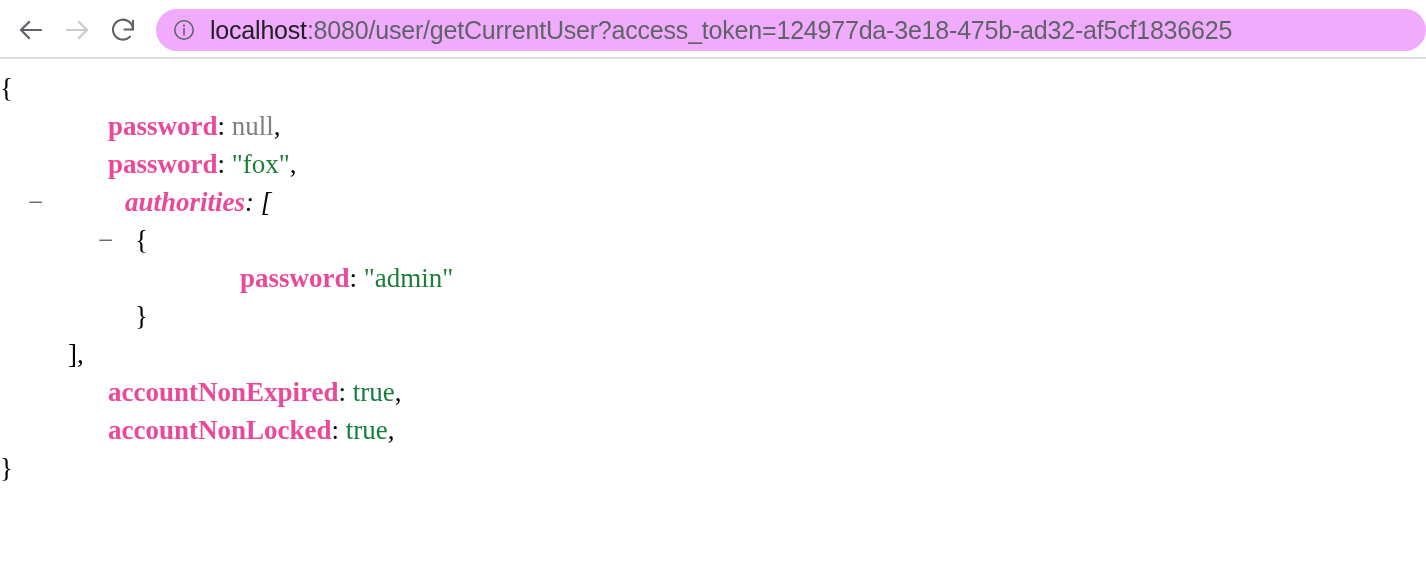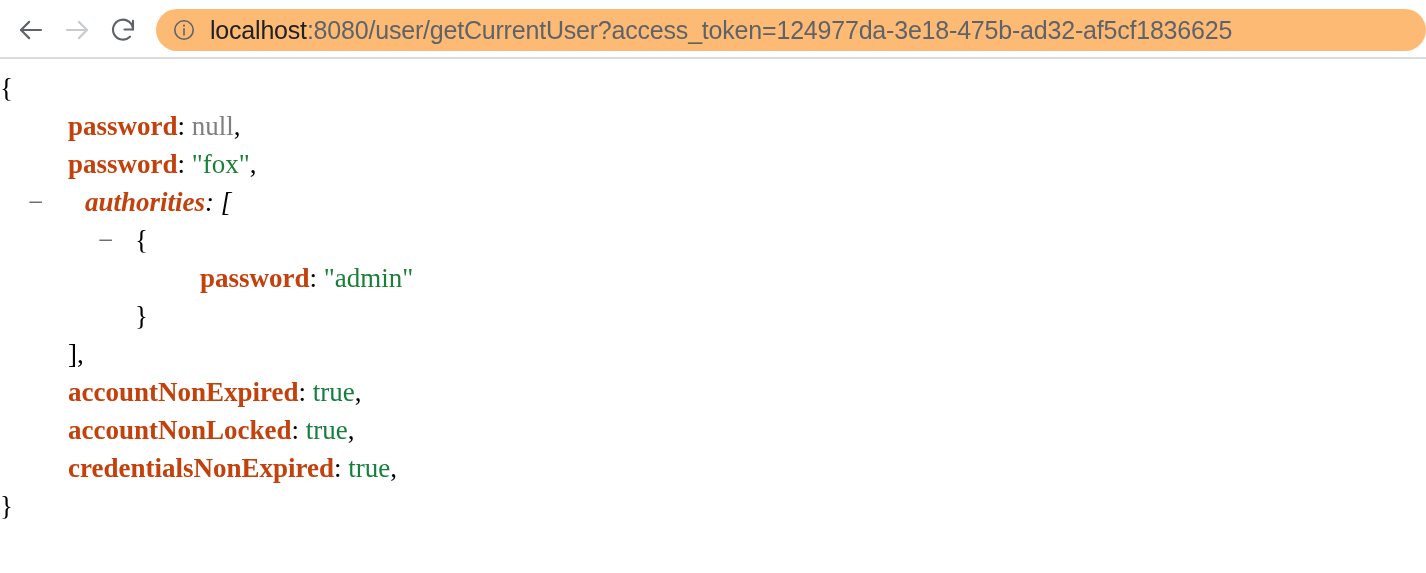--- a/index.html
+++ b/index.html
@@ -47,7 +47,7 @@
     margin-left: 10px;
     height: 42px;
     flex: 1 1 auto;
-    background: #fdba74;
+    background: #f0abfc;
     border-radius: 21px;
     display: flex;
     align-items: center;

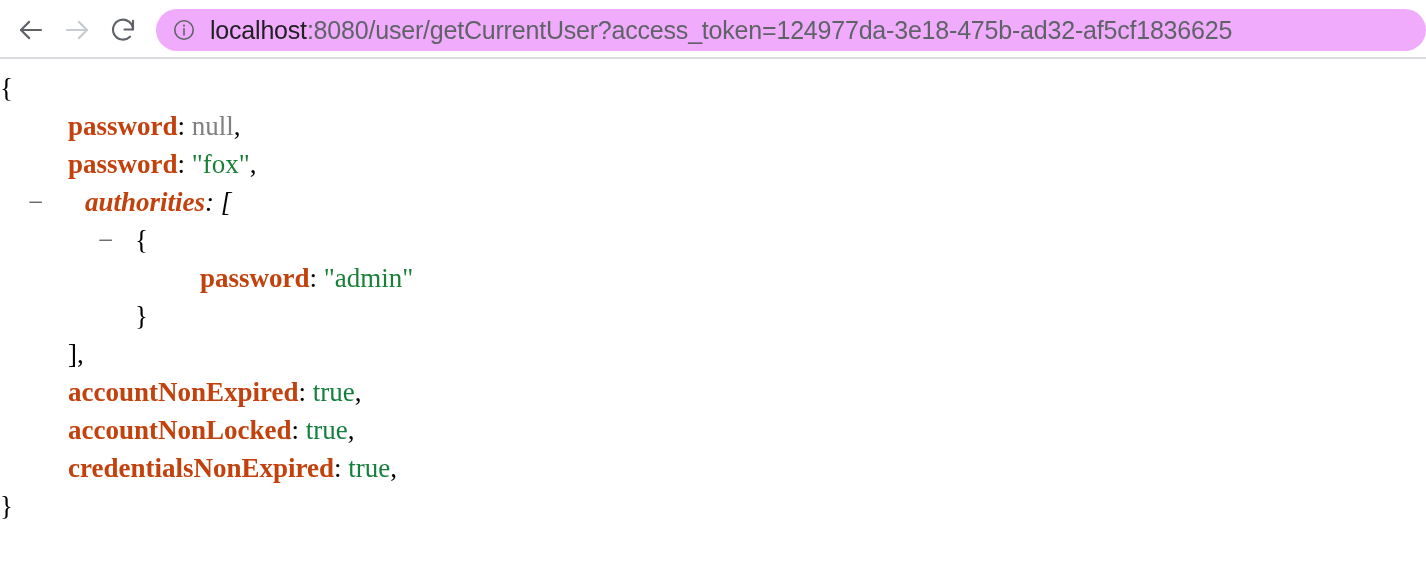--- a/index.html
+++ b/index.html
@@ -101,7 +101,8 @@
   }
   .key {
     font-weight: bold;
-    color: #c2410c;
+    color: #ec4899;
+    margin-left: 40px;
   }
   .punct { color: #000000; }
   .v-null   { color: #808080; text-align: center; }

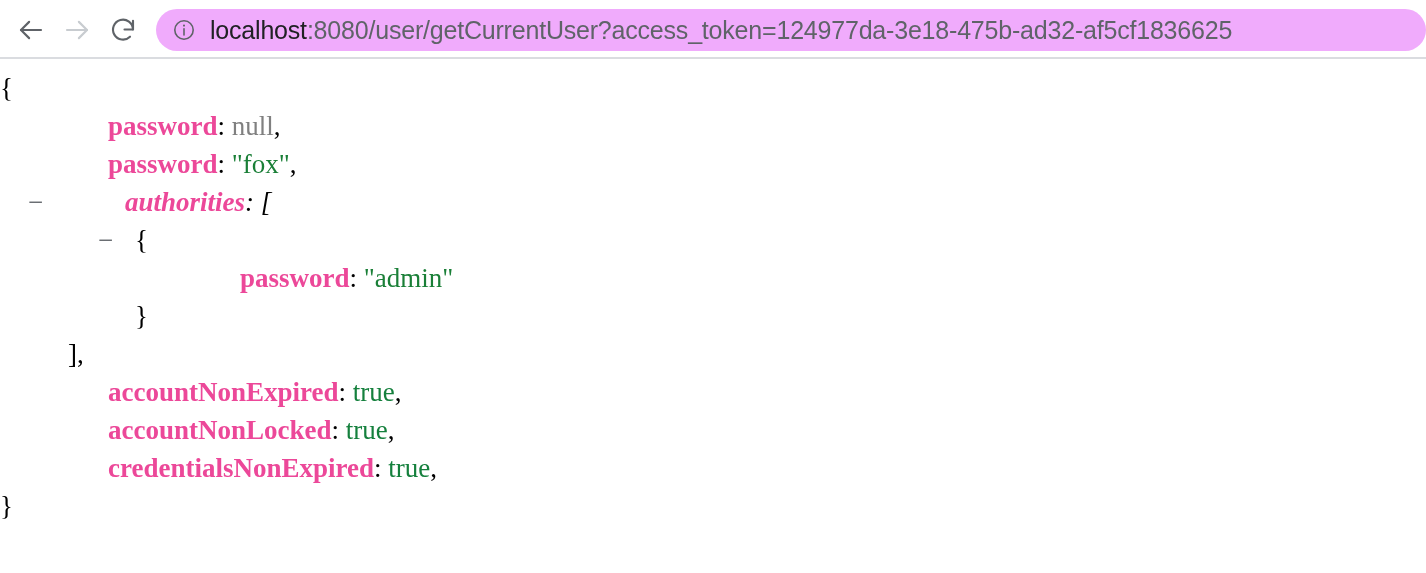--- a/index.html
+++ b/index.html
@@ -188,9 +188,6 @@
       <span class="jcontent" style="left: 68px;"><span class="key">accountNonLocked</span><span class="punct">: </span><span class="v-bool">true</span><span class="punct">,</span></span>
     </div>
     <div class="jline">
-      <span class="jcontent" style="left: 68px;"><span class="key">credentialsNonExpired</span><span class="punct">: </span><span class="v-bool">true</span><span class="punct">,</span></span>
-    </div>
-    <div class="jline">
       <span class="jcontent" style="left: 0px;"><span class="brace">}</span></span>
     </div>
   </div>

